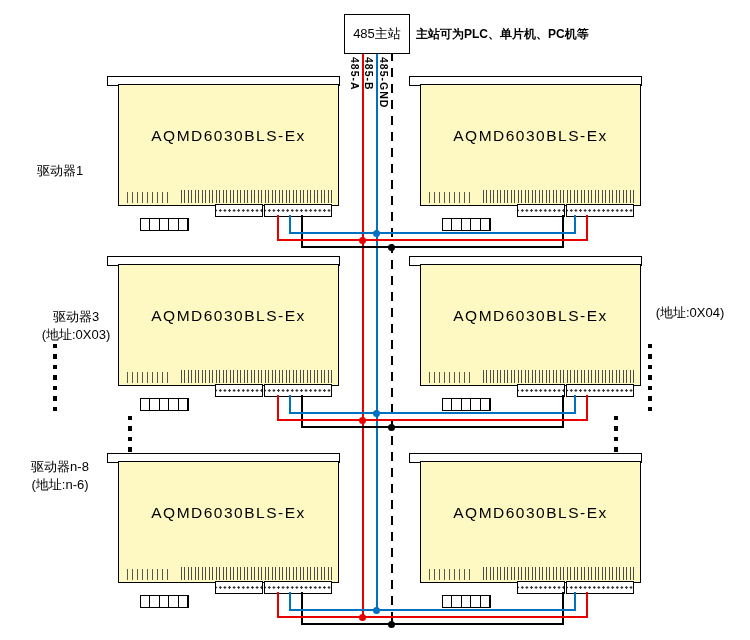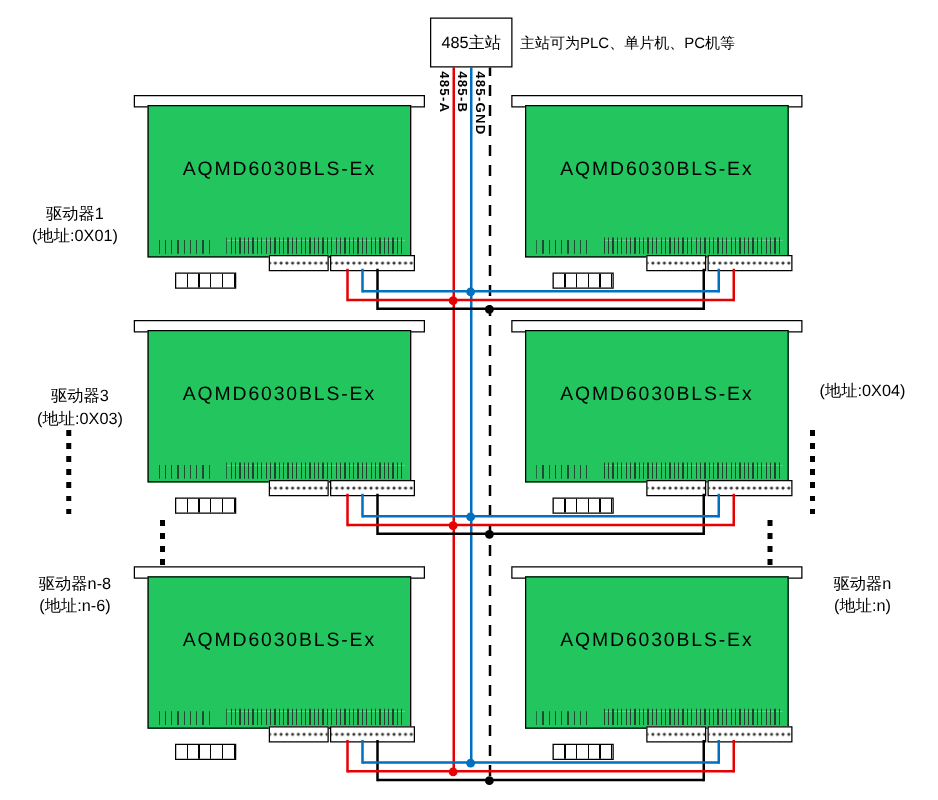--- a/index.html
+++ b/index.html
@@ -14,7 +14,7 @@
     border:1.5px solid #000;background:#fff;display:flex;align-items:center;justify-content:center;
     font-size:13px;z-index:5;
   }
-  .master-note{position:absolute;left:416px;top:26px;font-size:12px;font-weight:400;white-space:nowrap;}
+  .master-note{position:absolute;left:416px;top:26px;font-size:12px;font-weight:700;white-space:nowrap;}
 
   
   .wire-h{position:absolute;height:2px;z-index:3;}

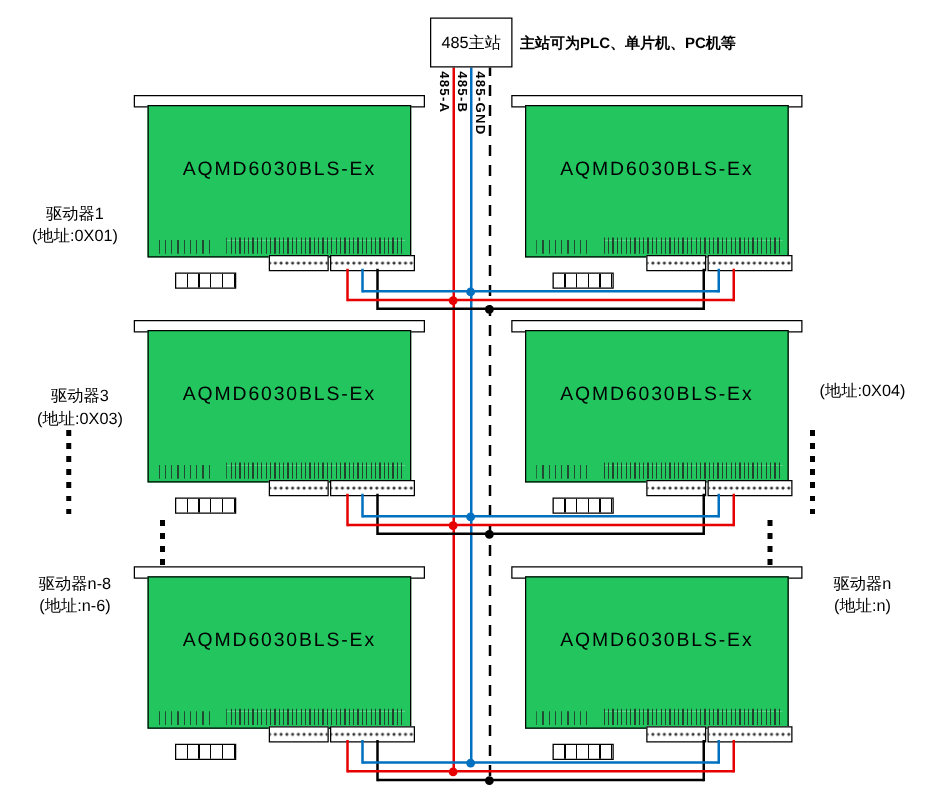--- a/index.html
+++ b/index.html
@@ -39,7 +39,7 @@
   
   .driver{position:absolute;width:212px;height:153px;z-index:2;}
   .flange{position:absolute;left:-11px;top:0;width:231px;height:8px;border:1.5px solid #000;background:#fff;}
-  .dbody{position:absolute;left:0;top:8px;width:209px;height:120px;border:1.5px solid #000;background:#22c55e;}
+  .dbody{position:absolute;left:0;top:8px;width:209px;height:120px;border:1.5px solid #000;background:#fef9c3;padding-left:10px;}
   .model{
     position:absolute;top:42px;left:0;width:100%;text-align:center;
     font-size:15.5px;letter-spacing:1.5px;white-space:nowrap;

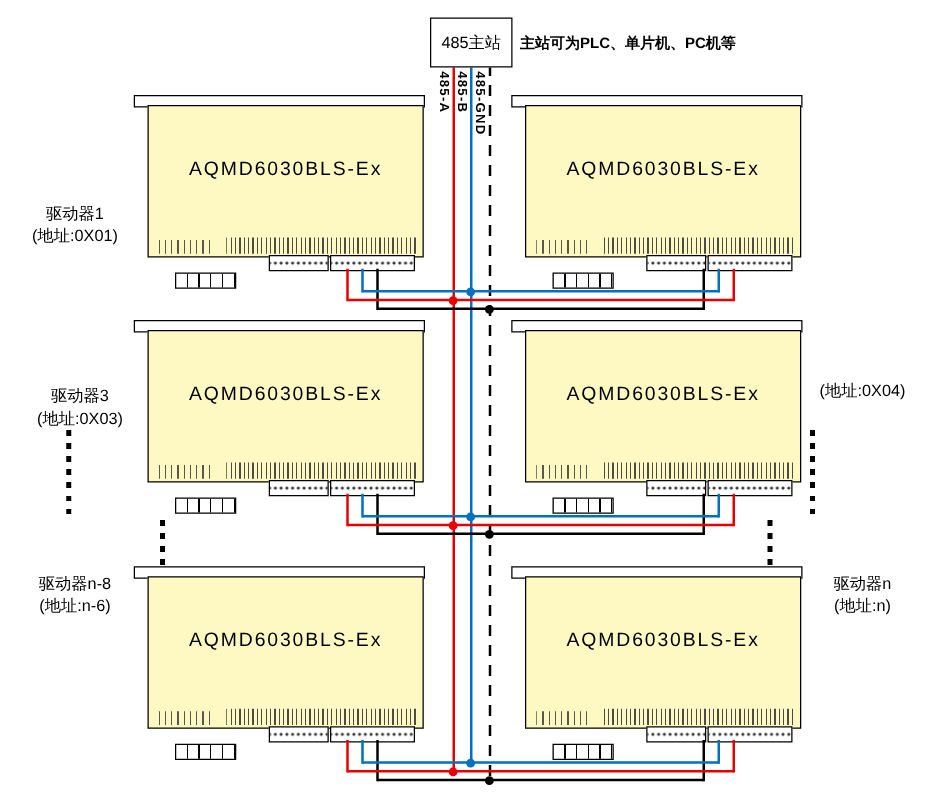--- a/index.html
+++ b/index.html
@@ -119,7 +119,6 @@
 
   <div class="side-label" style="left:4px;top:162px">
     <div>驱动器1</div>
-    <div>(地址:0X01)</div>
   </div>
   <div class="side-label" style="left:634px;top:154px">
   </div>

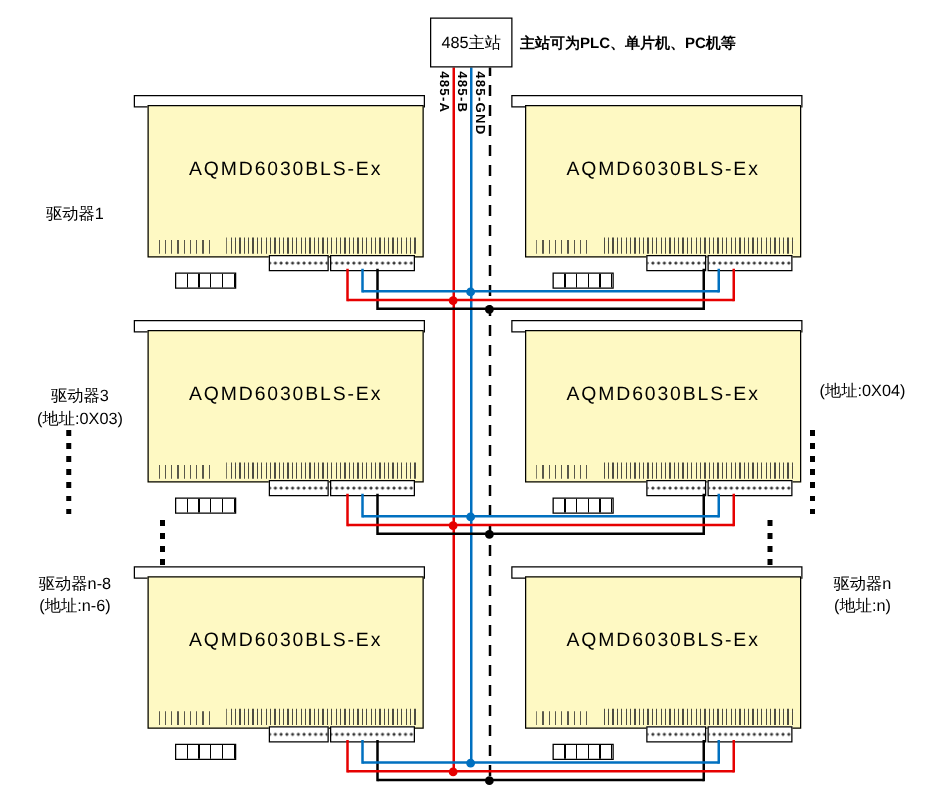--- a/index.html
+++ b/index.html
@@ -160,7 +160,7 @@
     <div class="aux"></div>
   </div>
 
-  <div class="side-label" style="left:8px;top:308px">
+  <div class="side-label" style="left:20px;top:308px">
     <div>驱动器3</div>
     <div>(地址:0X03)</div>
   </div>

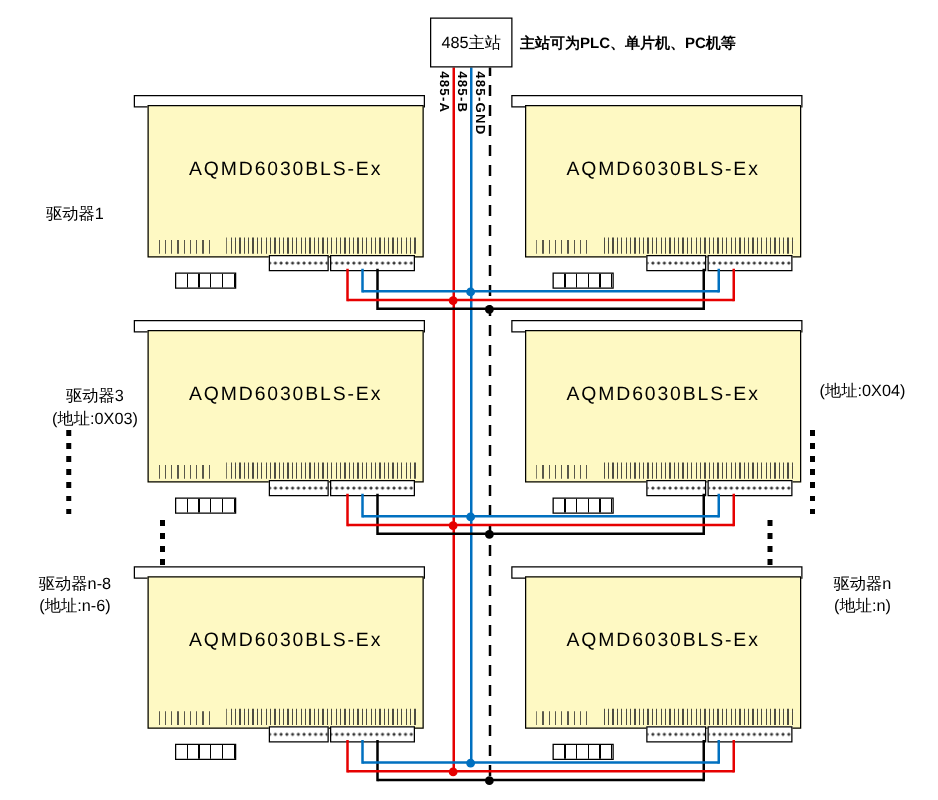--- a/index.html
+++ b/index.html
@@ -214,10 +214,6 @@
     <div>驱动器n-8</div>
     <div>(地址:n-6)</div>
   </div>
-  <div class="side-label" style="left:634px;top:458px">
-    <div>驱动器n</div>
-    <div>(地址:n)</div>
-  </div>
 
   <div class="wire-v wa" style="left:277px;top:592px;height:26px"></div>
   <div class="wire-v wb" style="left:289px;top:592px;height:19px"></div>

